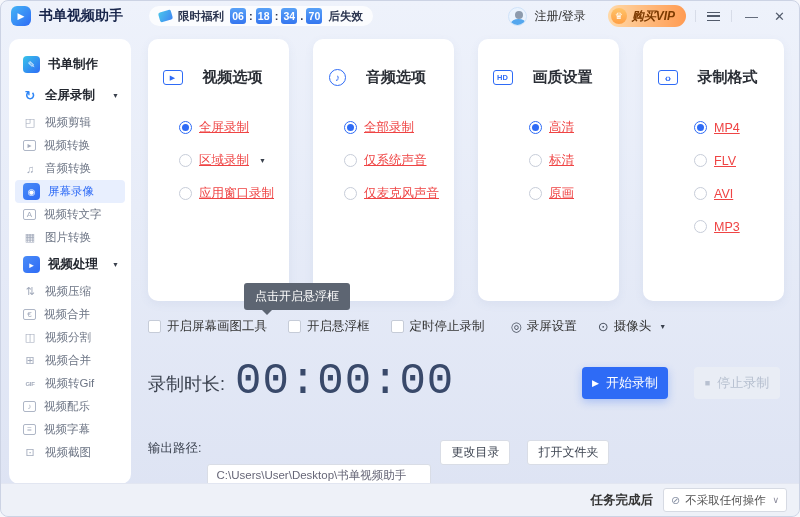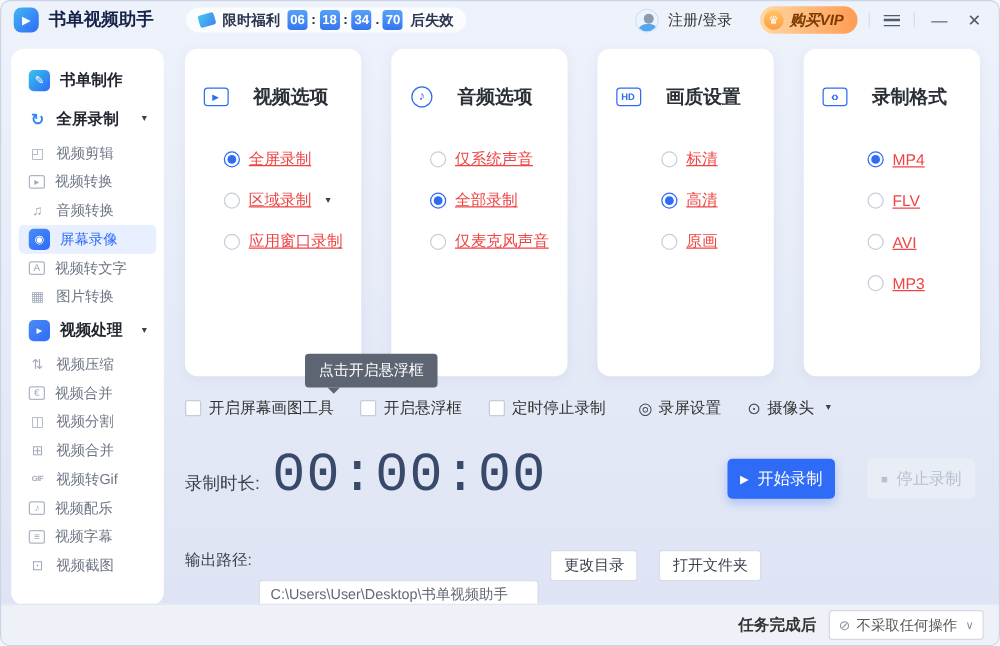--- a/index.html
+++ b/index.html
@@ -251,12 +251,12 @@
           </div>
           <div class="card-opts">
             <div class="opt">
-              <span class="radio"></span>
-              <span class="opt-label">仅系统声音</span>
-            </div>
-            <div class="opt">
               <span class="radio on"></span>
               <span class="opt-label">全部录制</span>
+            </div>
+            <div class="opt">
+              <span class="radio"></span>
+              <span class="opt-label">仅系统声音</span>
             </div>
             <div class="opt">
               <span class="radio"></span>

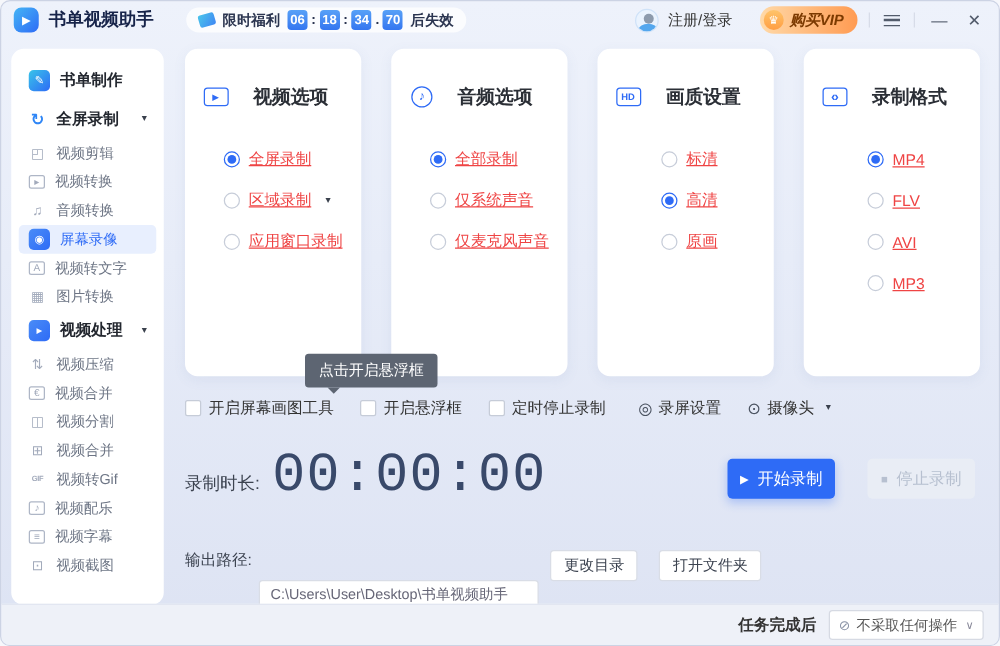--- a/index.html
+++ b/index.html
@@ -271,12 +271,12 @@
           </div>
           <div class="card-opts">
             <div class="opt">
-              <span class="radio"></span>
-              <span class="opt-label">标清</span>
-            </div>
-            <div class="opt">
               <span class="radio on"></span>
               <span class="opt-label">高清</span>
+            </div>
+            <div class="opt">
+              <span class="radio"></span>
+              <span class="opt-label">标清</span>
             </div>
             <div class="opt">
               <span class="radio"></span>

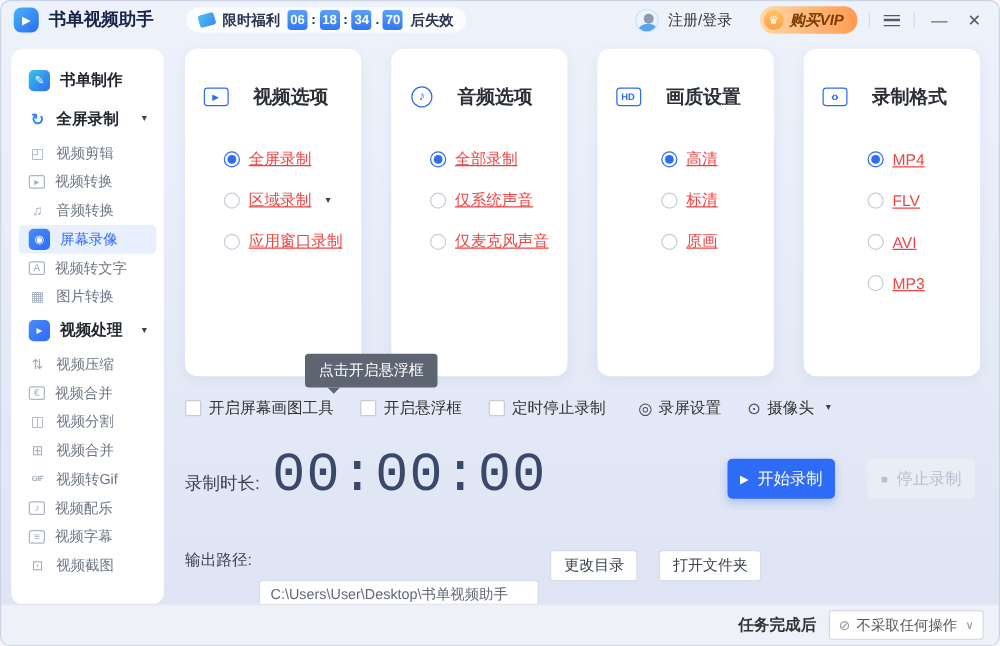--- a/index.html
+++ b/index.html
@@ -88,7 +88,7 @@
   .glyph-ic{font-size:13px;color:#4a5260;line-height:1;}
   
   .timer-row{position:absolute;left:17px;top:328px;right:0;height:46px;display:flex;align-items:flex-end;}
-  .dur-label{font-size:14px;color:#3c4350;padding-bottom:9px;}
+  .dur-label{font-size:18px;color:#3c4350;padding-bottom:9px;}
   .dur-value{font-size:44px;color:#39496a;letter-spacing:1px;margin-left:10px;line-height:1.1;font-family:Liberation Mono, monospace;}
   .btn{position:absolute;top:8px;height:32px;border:none;border-radius:4px;font-size:13px;
     display:flex;align-items:center;justify-content:center;gap:7px;font-family:inherit;}

